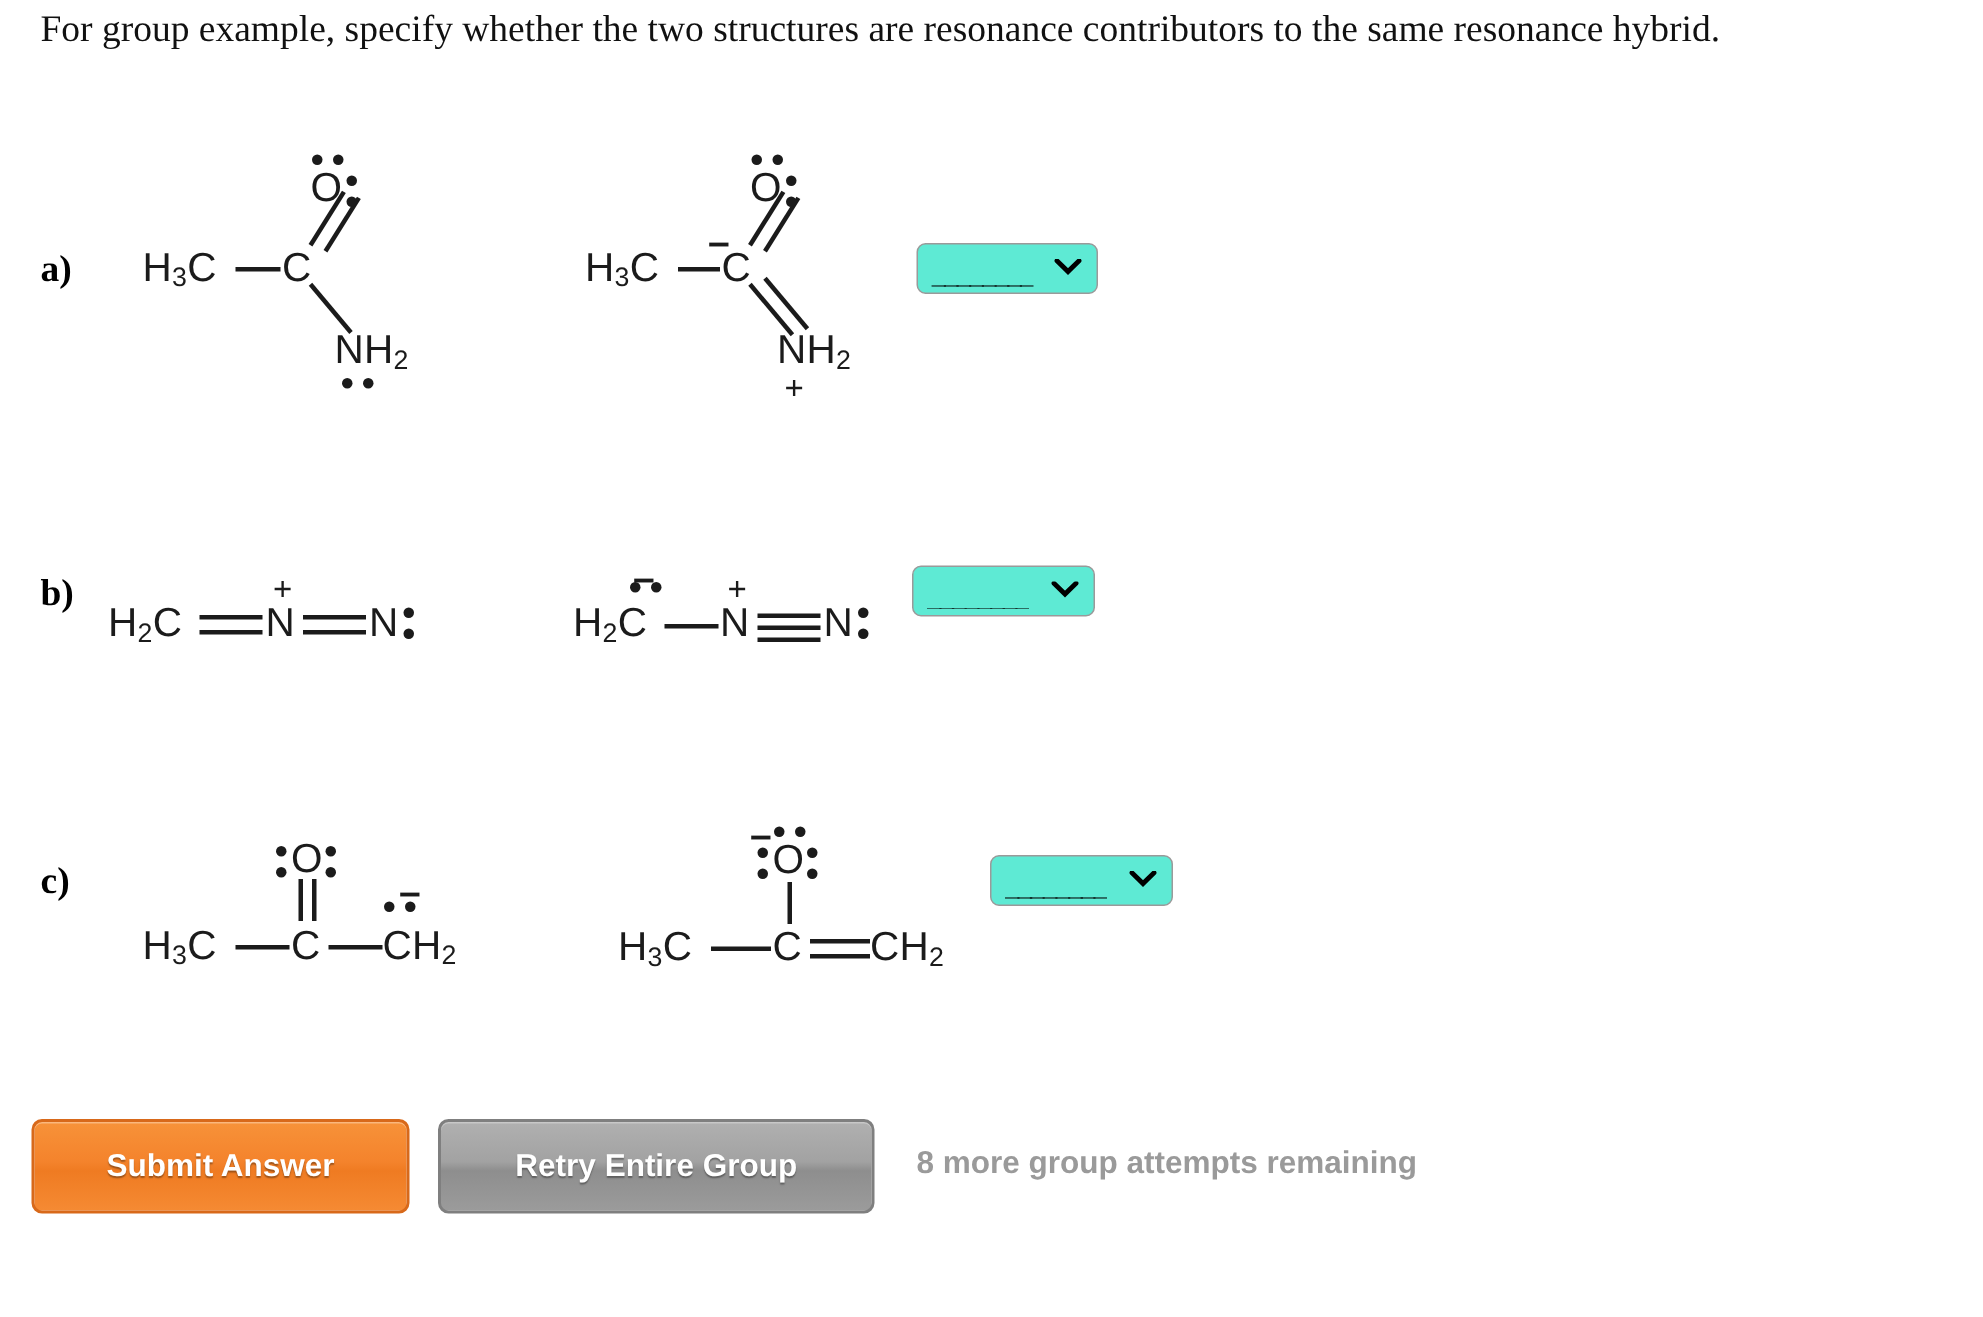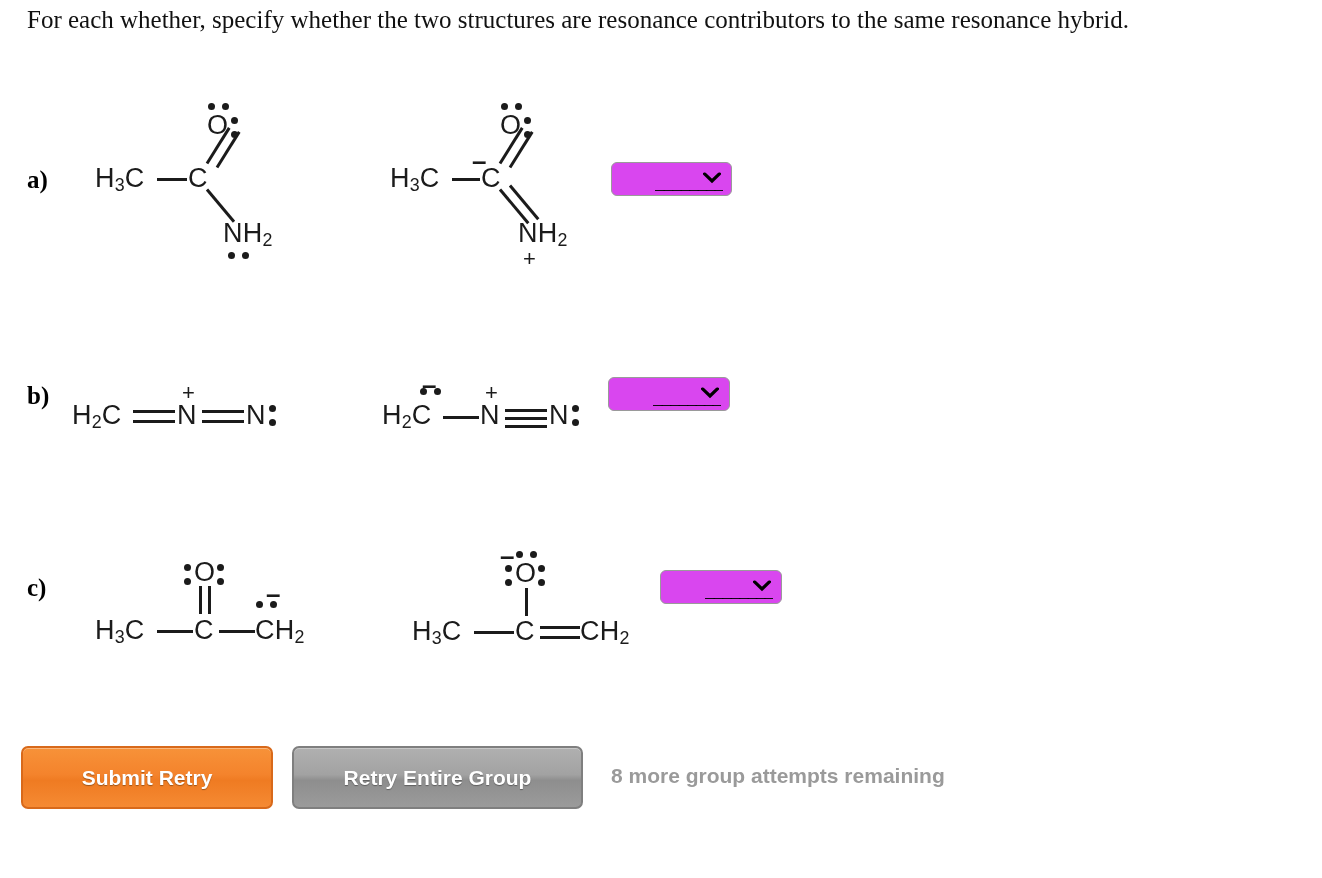--- a/index.html
+++ b/index.html
@@ -175,7 +175,7 @@
 </head>
 <body>
 
-<div id="prompt">For each whether, specify whether the two structures are resonance contributors to the same resonance hybrid.</div>
+<div id="prompt">For group example, specify whether the two structures are resonance contributors to the same resonance hybrid.</div>
 
 <div class="row-label" id="label-a">a)</div>
 <div class="row-label" id="label-b">b)</div>

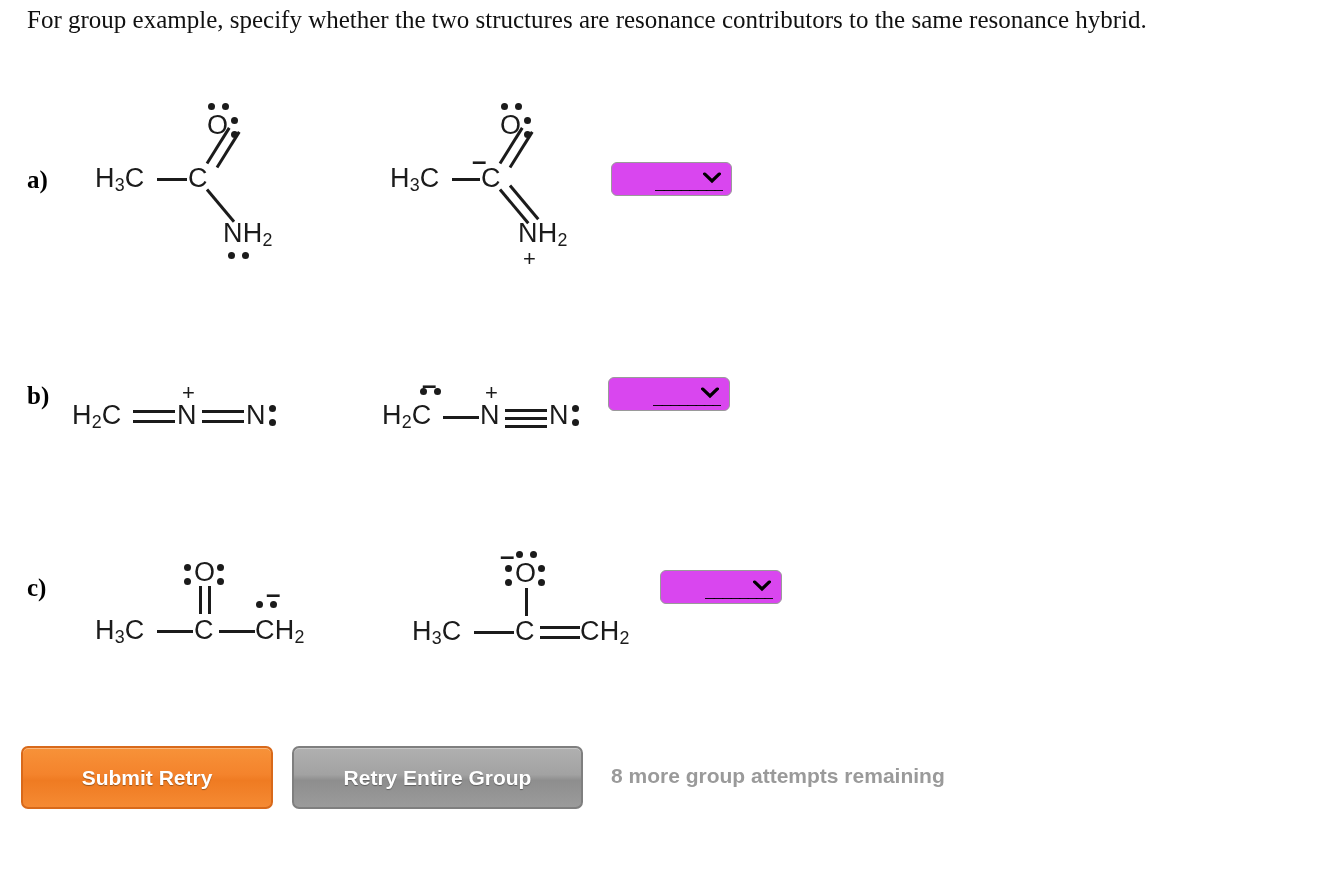--- a/index.html
+++ b/index.html
@@ -97,12 +97,12 @@
   .dropdown {
     position: absolute;
     box-sizing: border-box;
-    background: #d946ef;
+    background: #5eead4;
     border: 1px solid #9a9a9a;
     border-radius: 6px;
     display: flex;
     align-items: flex-end;
-    justify-content: flex-end;
+    justify-content: flex-start;
     padding: 0 8px 2px 9px;
     cursor: pointer;
   }

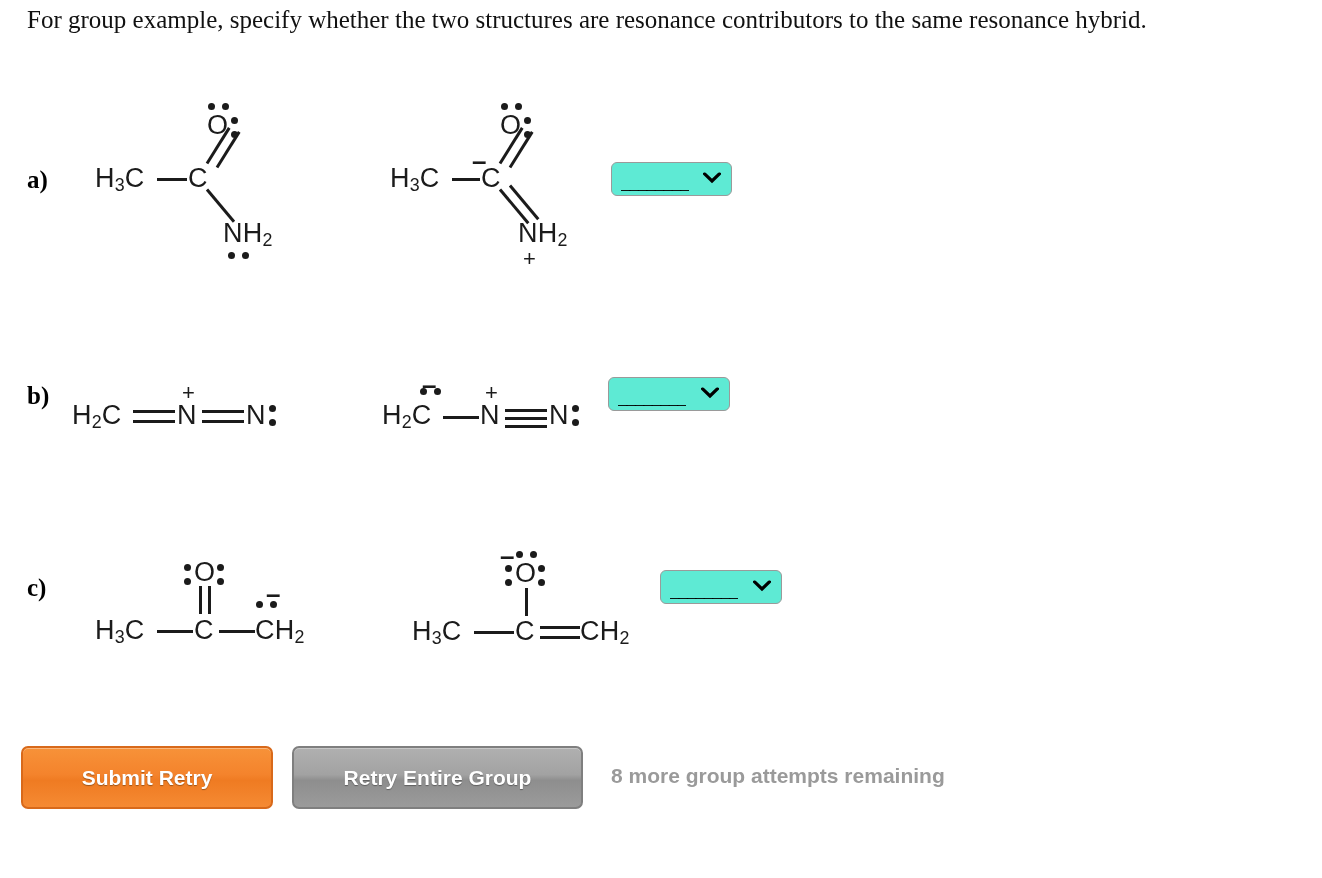--- a/index.html
+++ b/index.html
@@ -361,7 +361,7 @@
 </div>
 
 <div class="btn" id="btn-submit">
-  <span>Submit Retry</span>
+  <span>Submit Answer</span>
 </div>
 <div class="btn" id="btn-retry">
   <span>Retry Entire Group</span>

